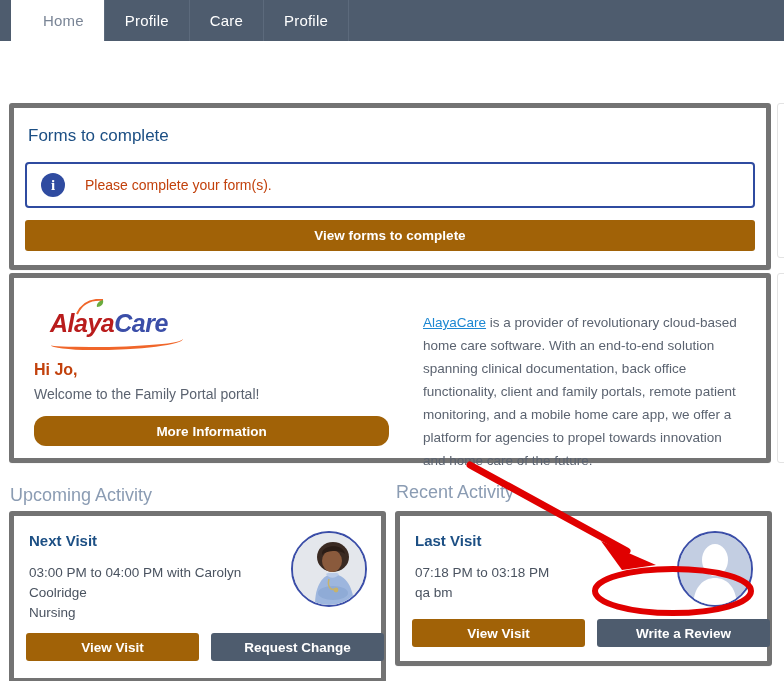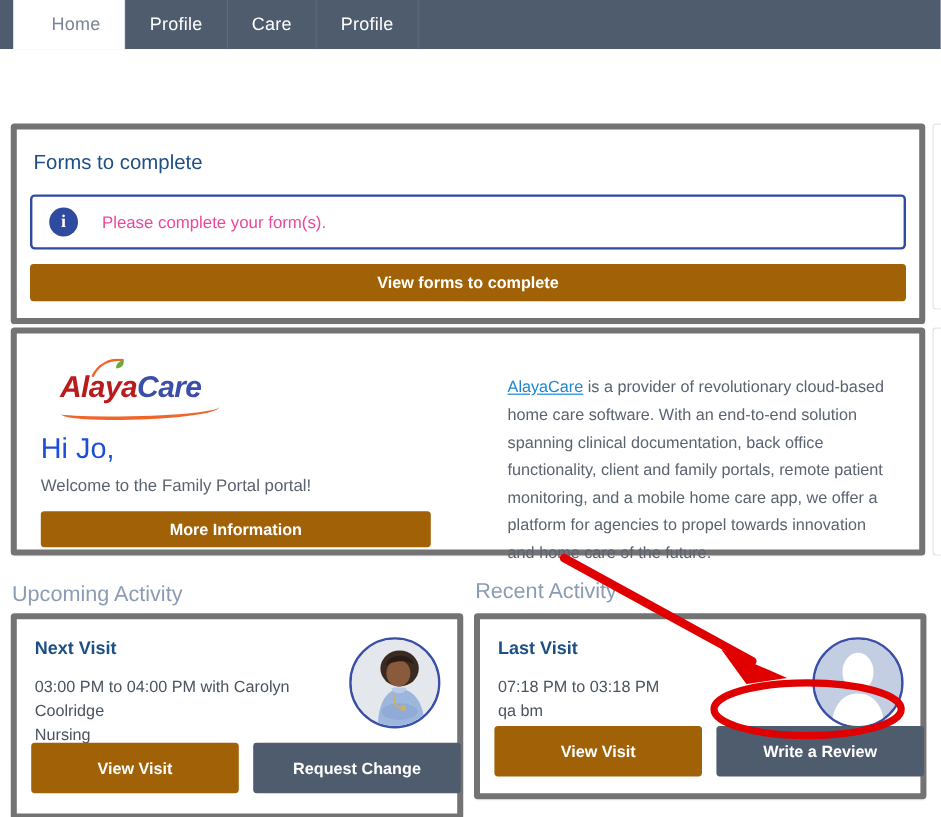--- a/index.html
+++ b/index.html
@@ -97,7 +97,7 @@
   .alert-text {
     margin-left: 20px;
     font-size: 14px;
-    color: #ec4899;
+    color: #c2410c;
   }
   .btn {
     border: none;

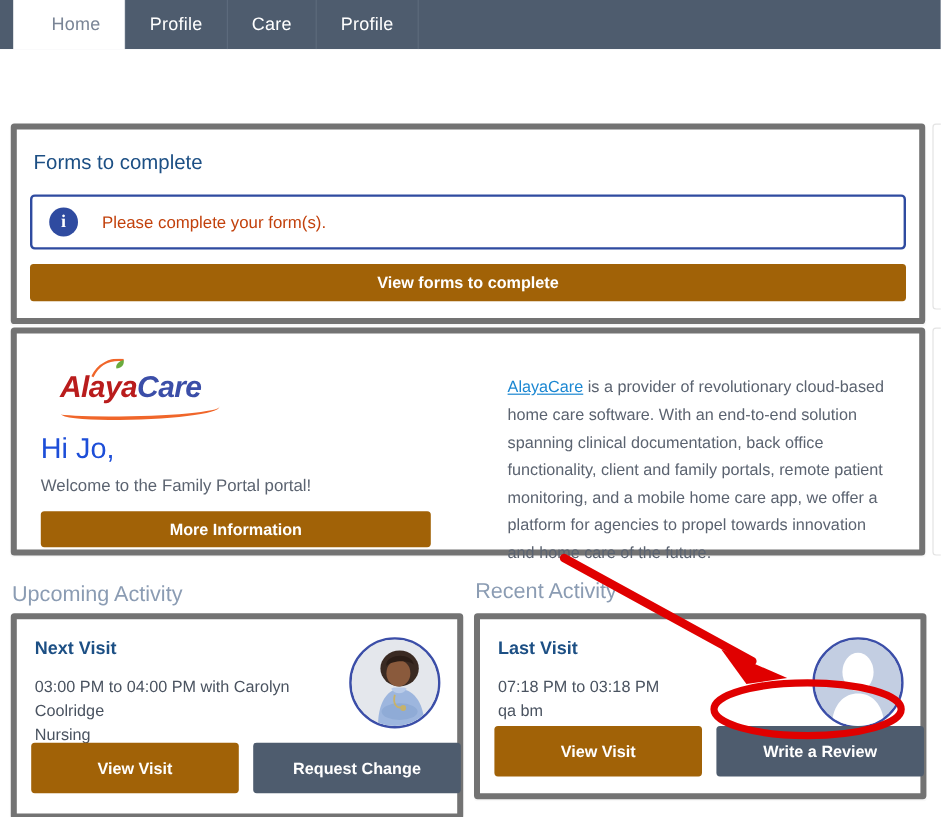--- a/index.html
+++ b/index.html
@@ -176,9 +176,9 @@
   }
 
   .hi-name {
-    font-size: 24px;
-    color: #1d4ed8;
-    font-weight: normal;
+    font-size: 16px;
+    color: #c2410c;
+    font-weight: bold;
     margin: 8px 0 0 2px;
   }
   .welcome-sub {

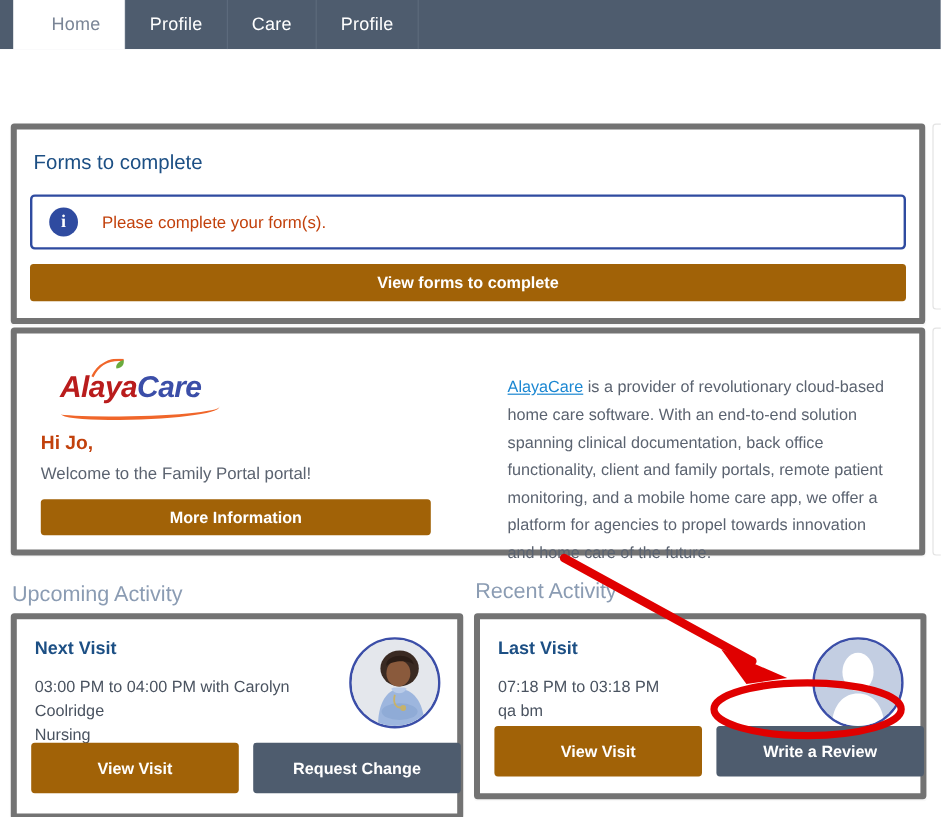--- a/index.html
+++ b/index.html
@@ -188,8 +188,9 @@
   }
   .btn-more {
     margin: 14px 0 0 2px;
-    width: 325px;
+    width: 355px;
     height: 30px;
+    border-radius: 12px;
   }
 
   

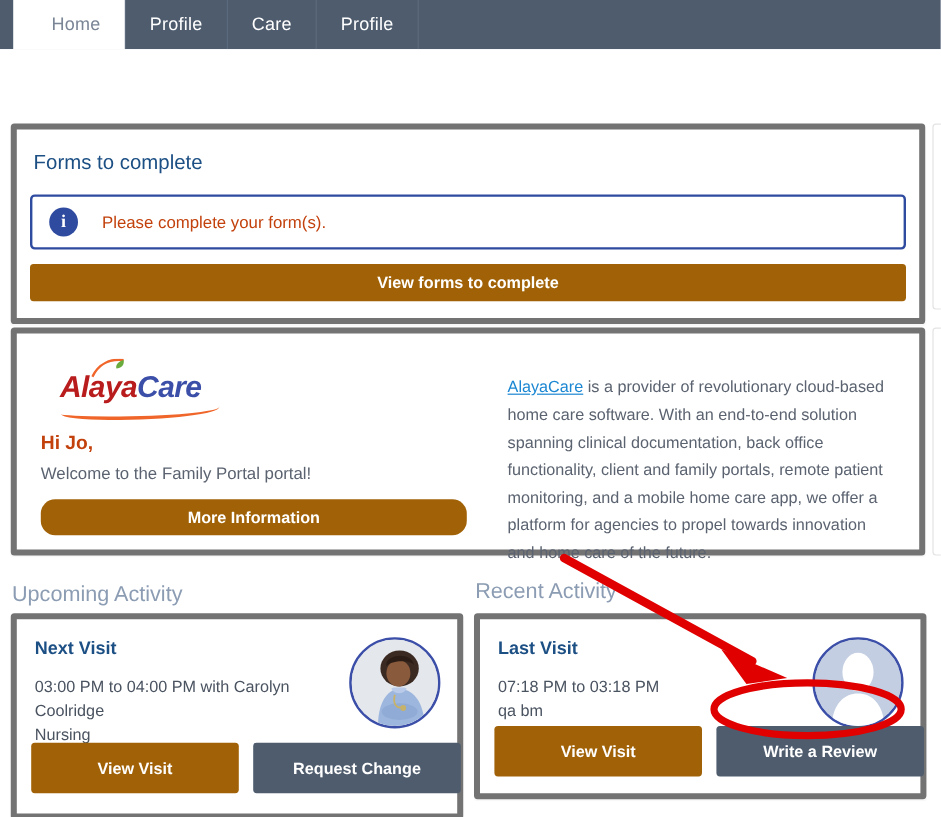--- a/index.html
+++ b/index.html
@@ -231,7 +231,7 @@
     gap: 12px;
   }
   .vc-left .visit-btn-row { bottom: 17px; }
-  .visit-btn { width: 173px; height: 42px; }
+  .visit-btn { width: 173px; height: 28px; }
 
   .avatar {
     position: absolute;

